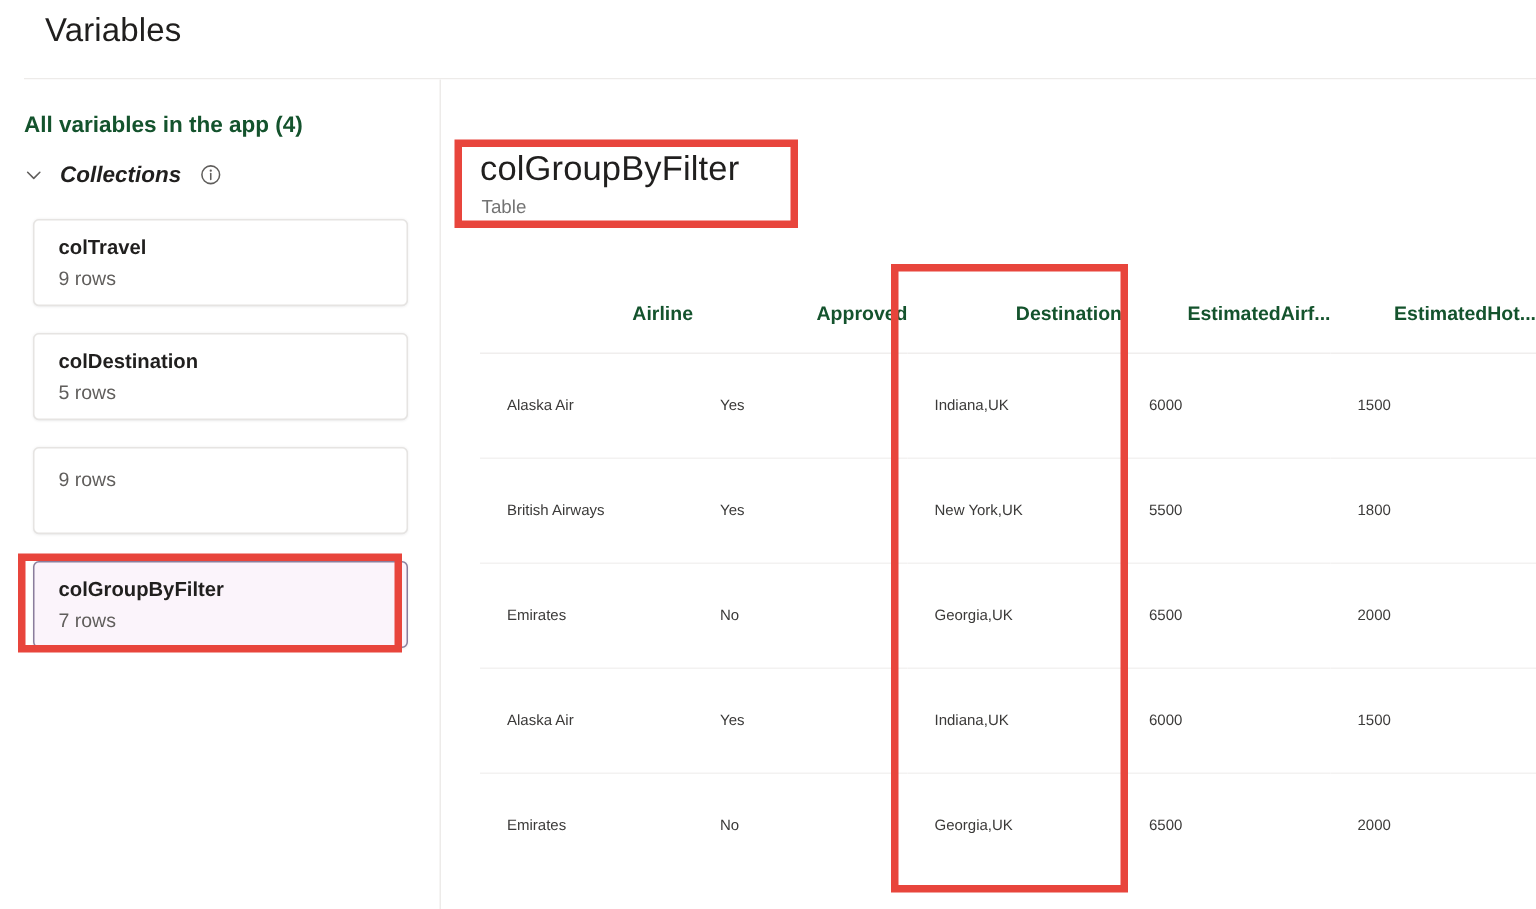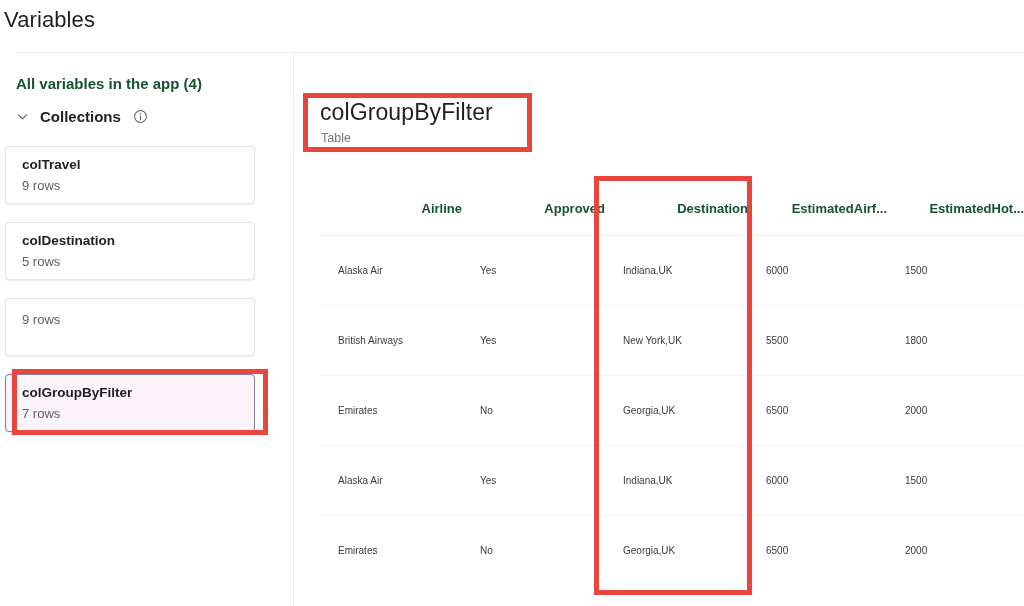--- a/index.html
+++ b/index.html
@@ -24,7 +24,7 @@
   
   .page-title {
     position: absolute;
-    left: 4px;
+    left: 30px;
     top: 7px;
     font-size: 22px;
     font-weight: 400;

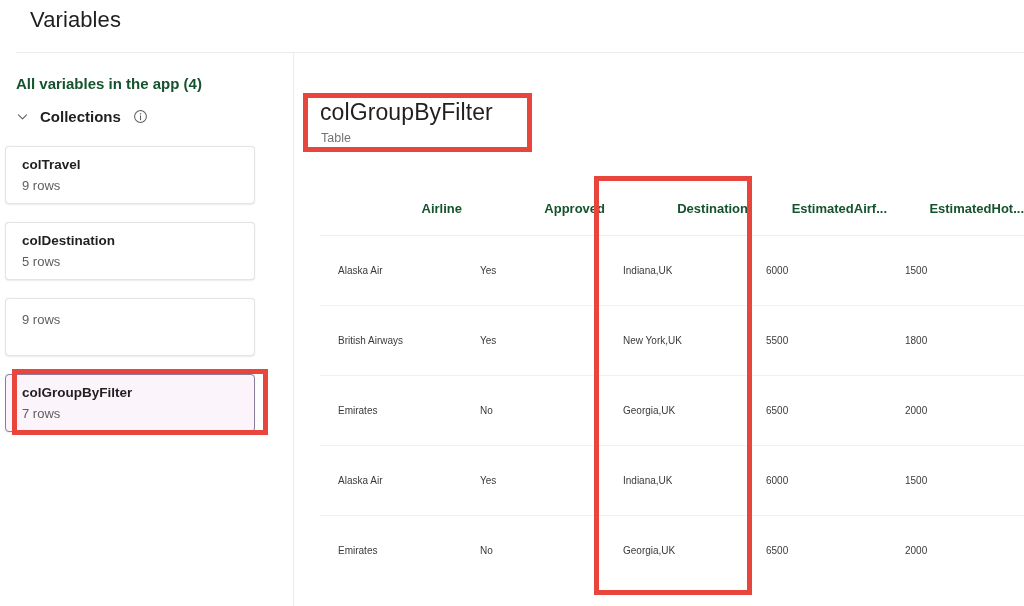--- a/index.html
+++ b/index.html
@@ -92,6 +92,7 @@
     font-size: 15px;
     font-weight: 600;
     color: #201f1e;
+    font-style: italic;
   }
 
   .info-icon {

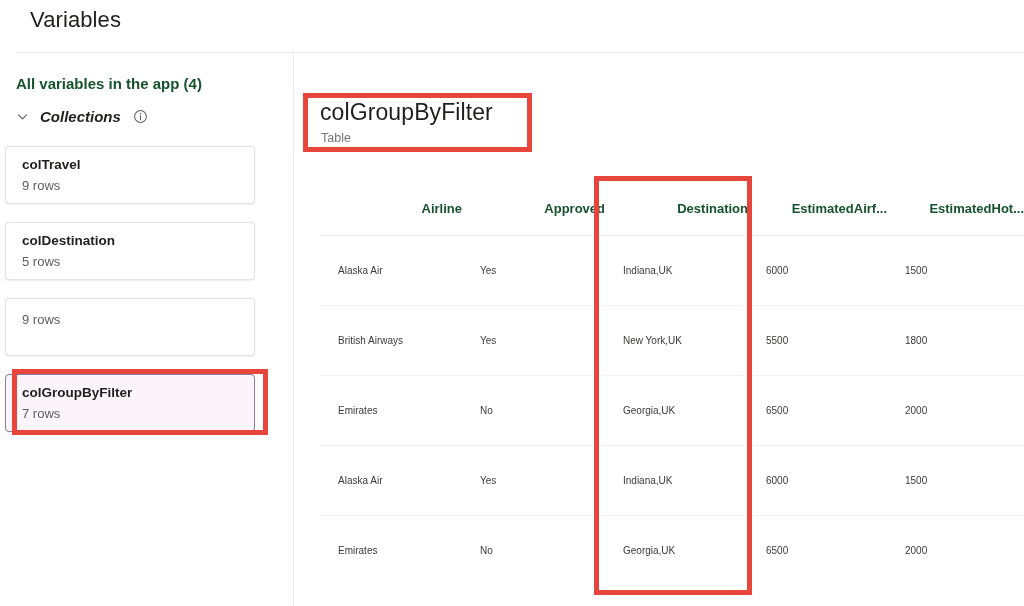--- a/index.html
+++ b/index.html
@@ -107,7 +107,7 @@
 
   .card-list {
     position: absolute;
-    left: 5px;
+    left: 22px;
     top: 93px;
     width: 250px;
   }

